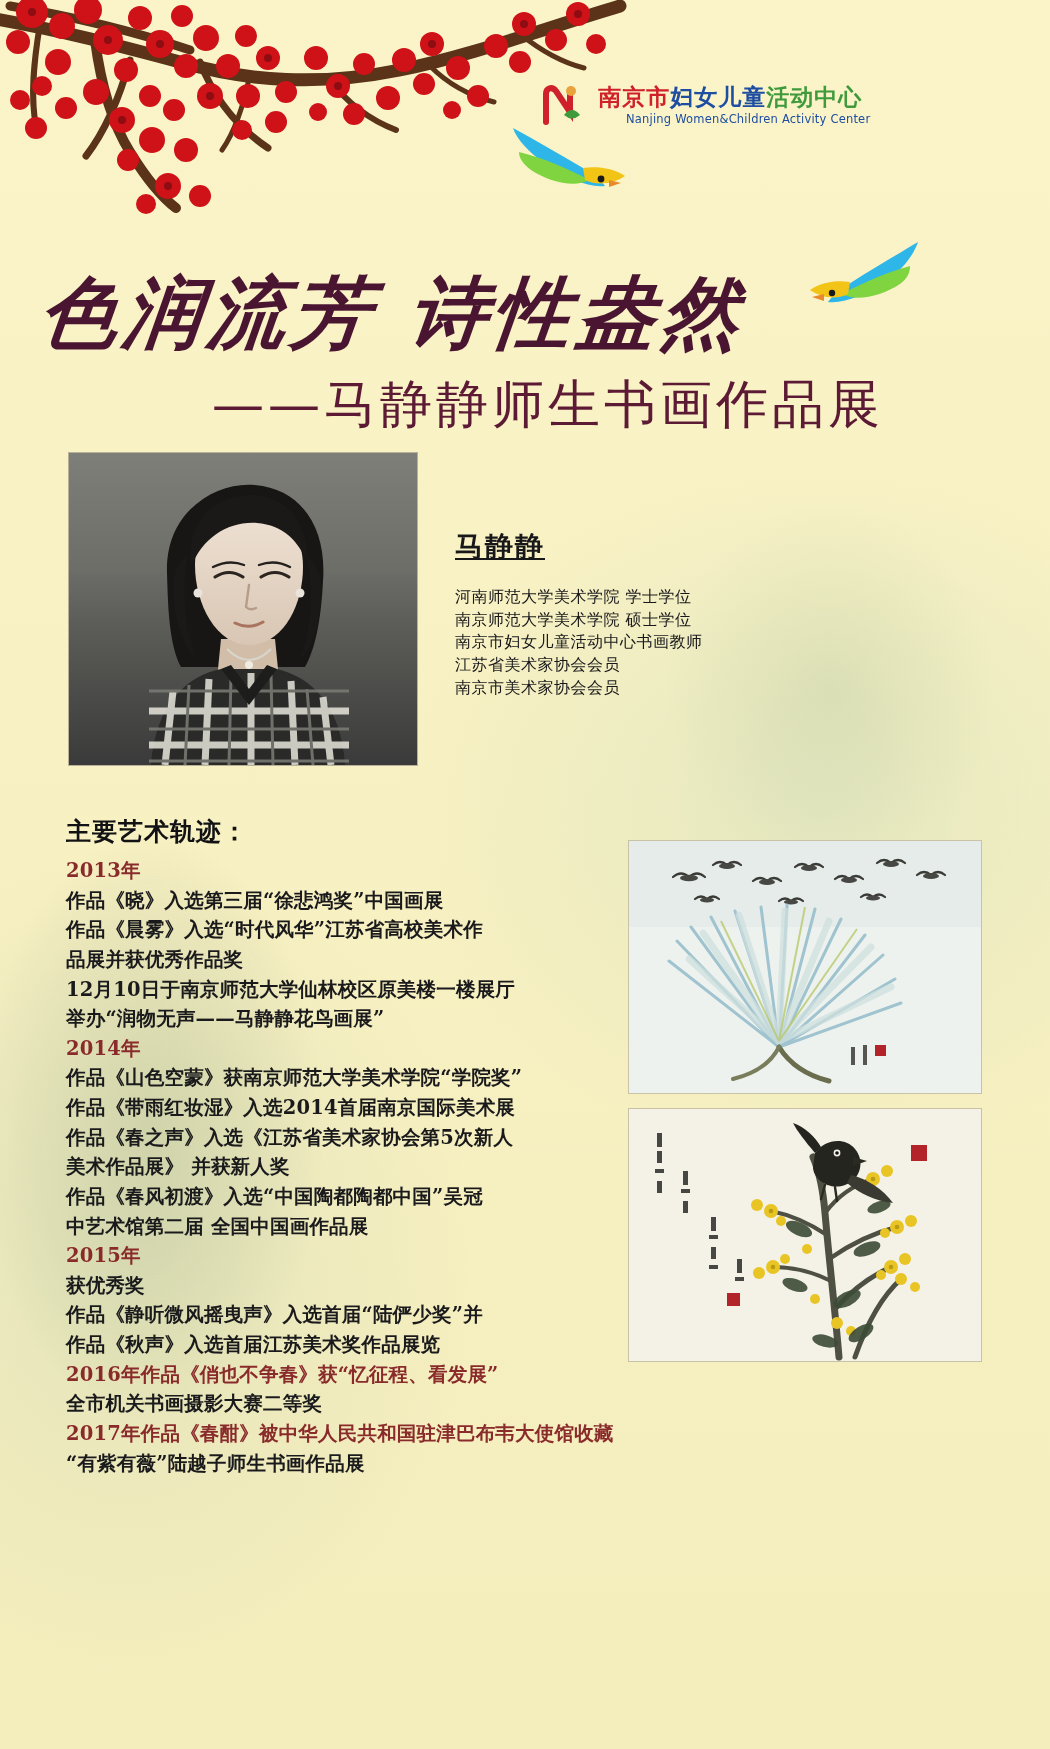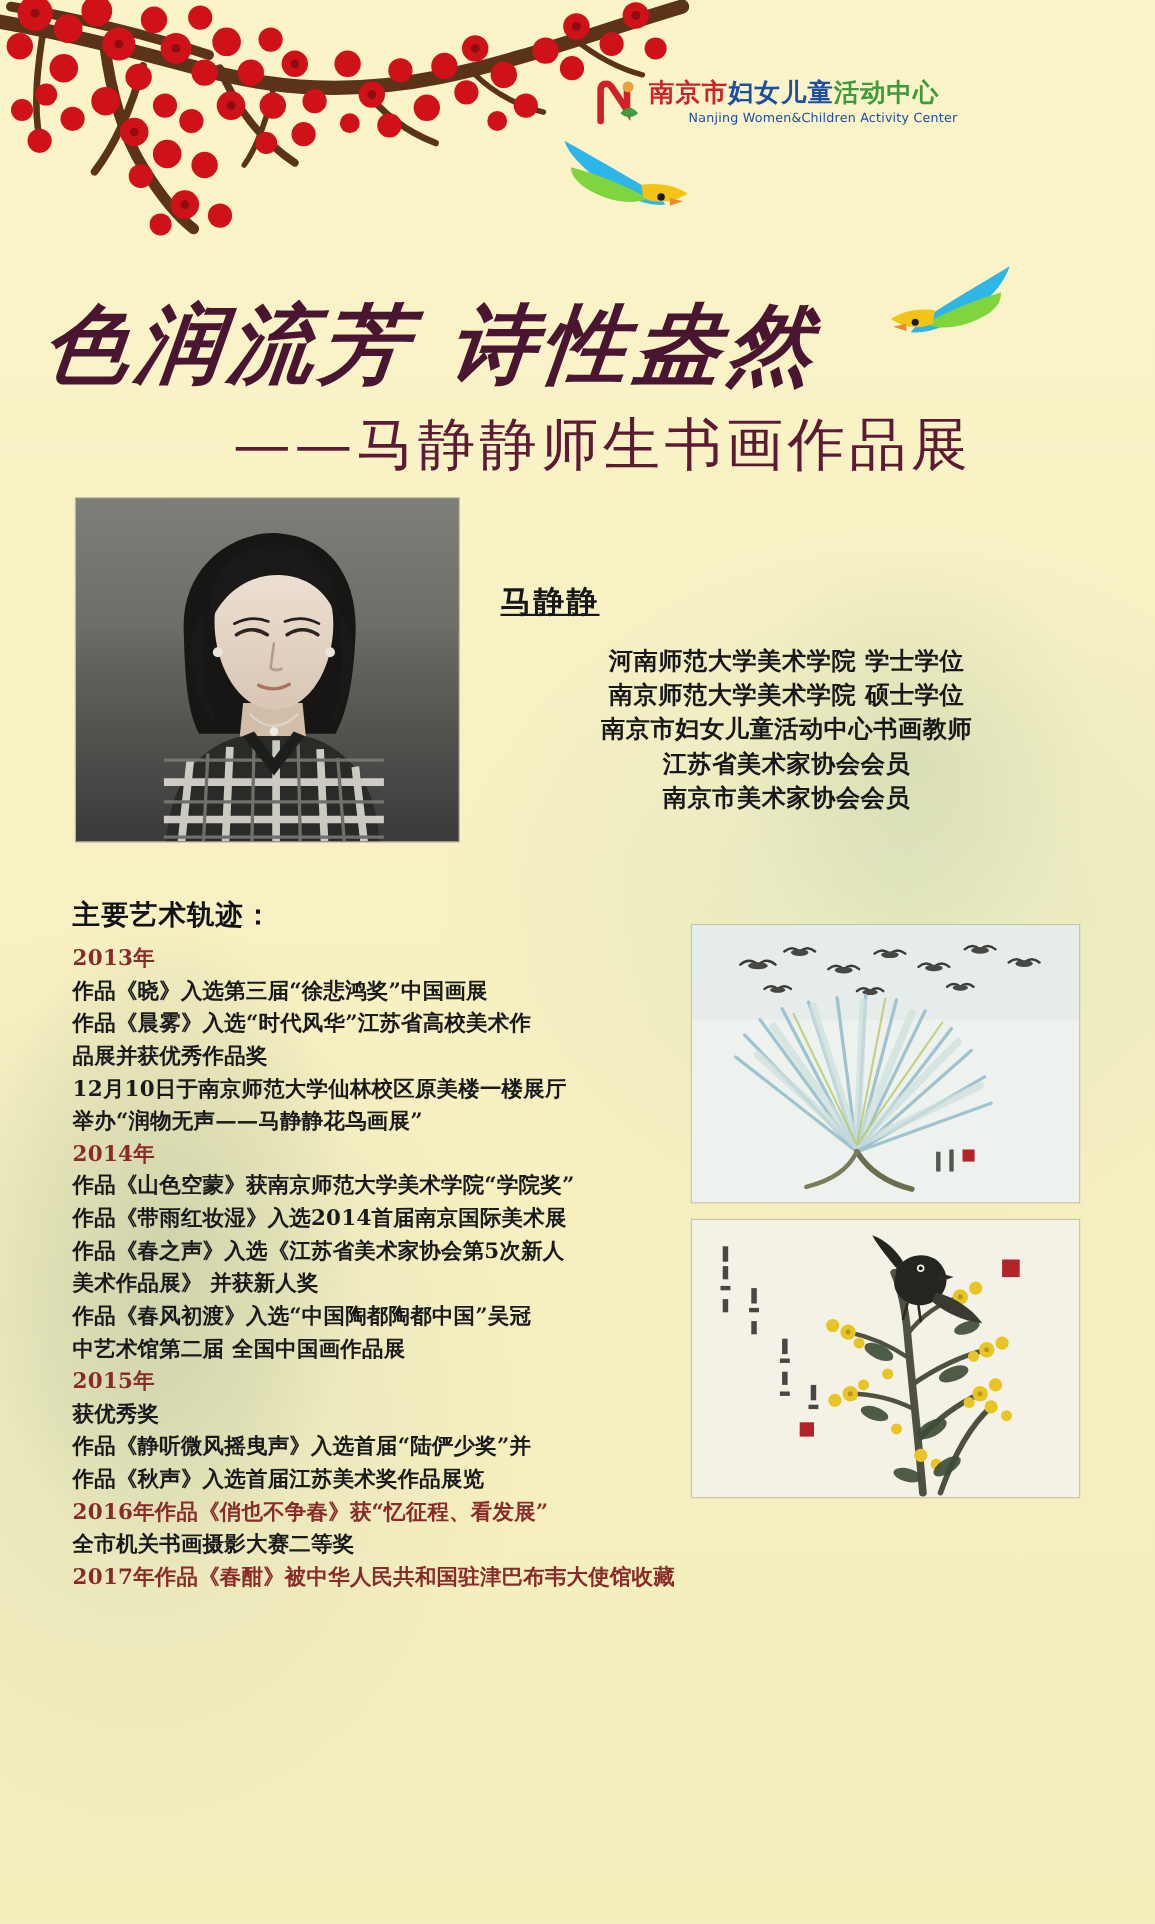--- a/index.html
+++ b/index.html
@@ -55,11 +55,12 @@
   .logo {
     position: absolute;
     left: 540px;
-    top: 62px;
+    top: 74px;
     width: 360px;
     height: 62px;
     display: flex;
     align-items: center;
+    text-align: center;
   }
   .logo-mark {
     width: 44px;

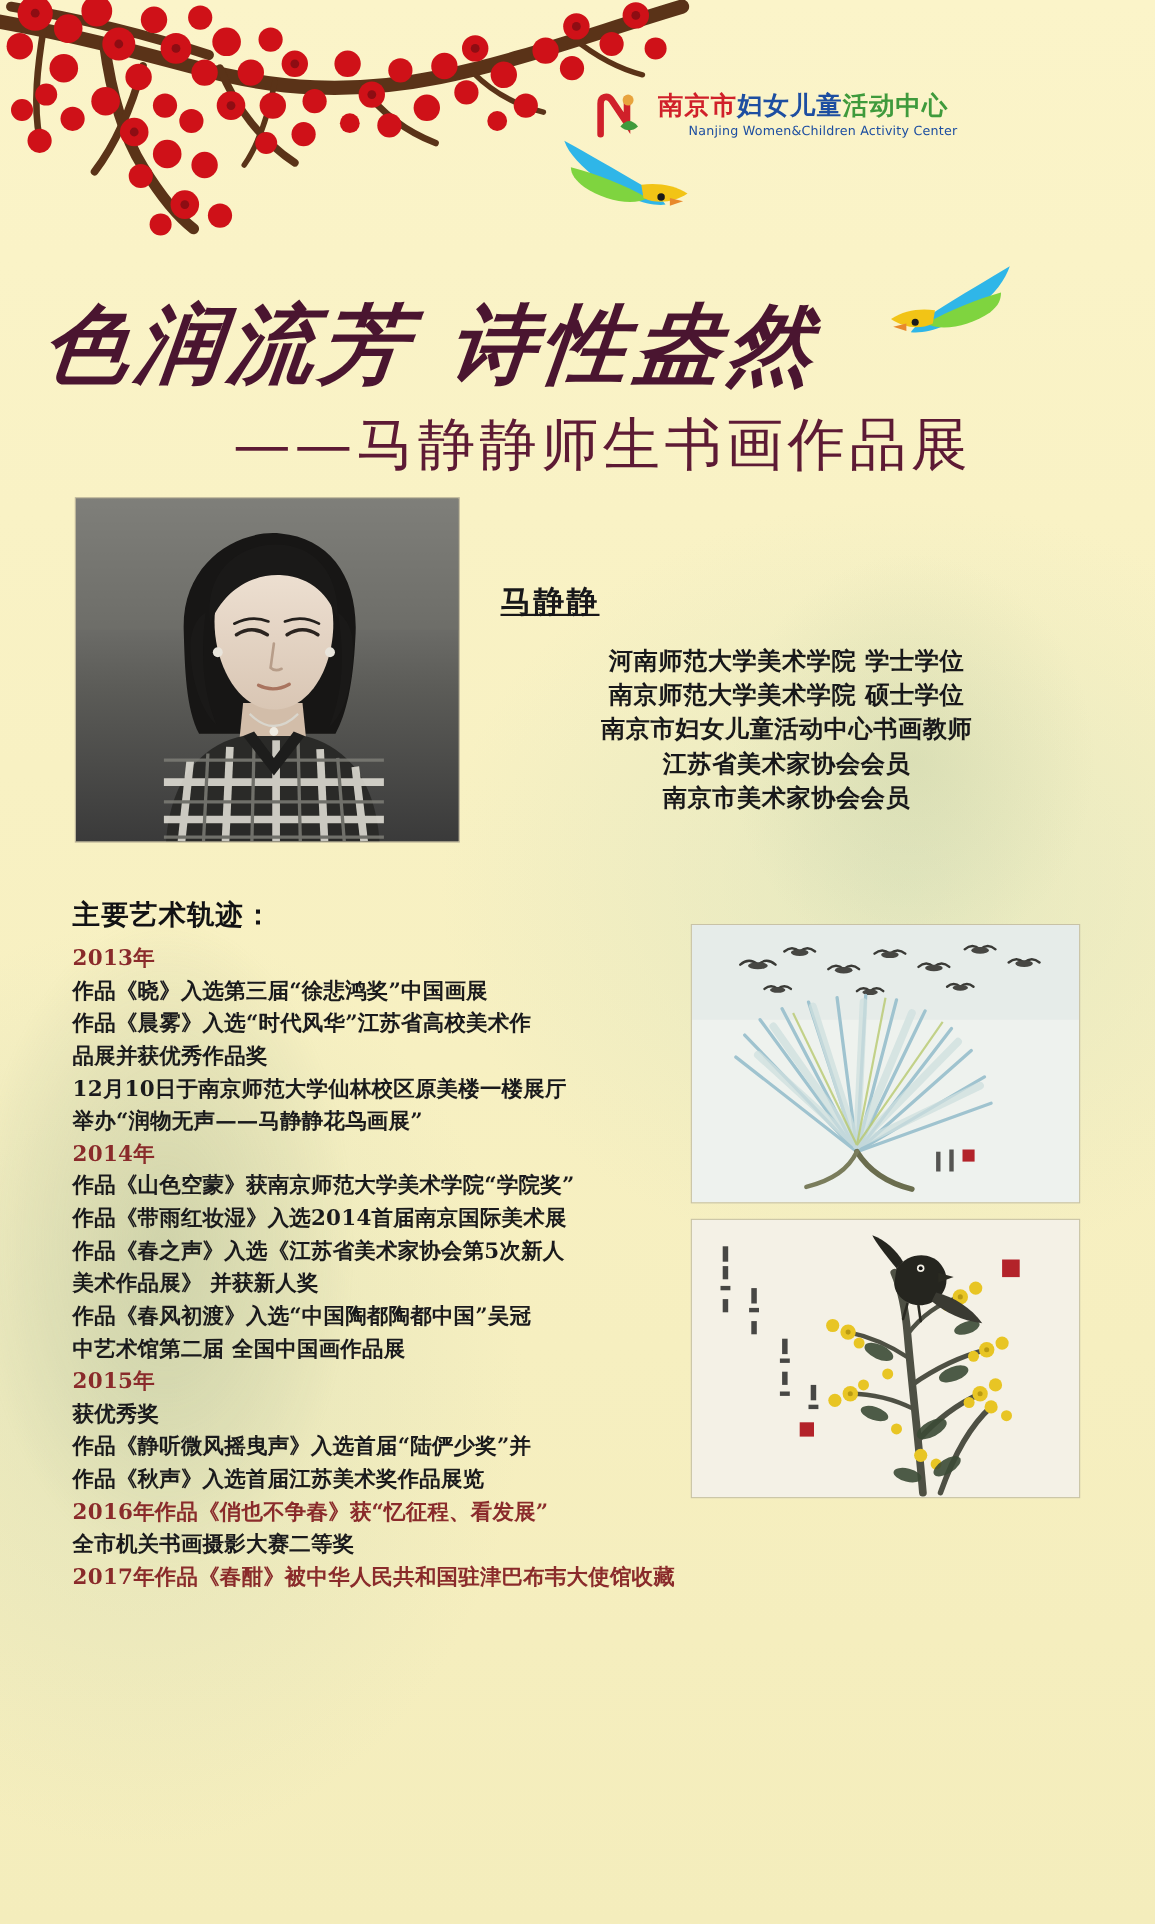--- a/index.html
+++ b/index.html
@@ -155,12 +155,11 @@
     top: 586px;
     width: 520px;
     font-family: "DejaVu Serif", serif;
-    font-size: 22px;
-    font-weight: bold;
+    font-size: 16px;
+    font-weight: normal;
     color: #18181a;
     line-height: 1.42;
     letter-spacing: 0.5px;
-    text-align: center;
   }
   .bio-lines div { white-space: nowrap; }
 

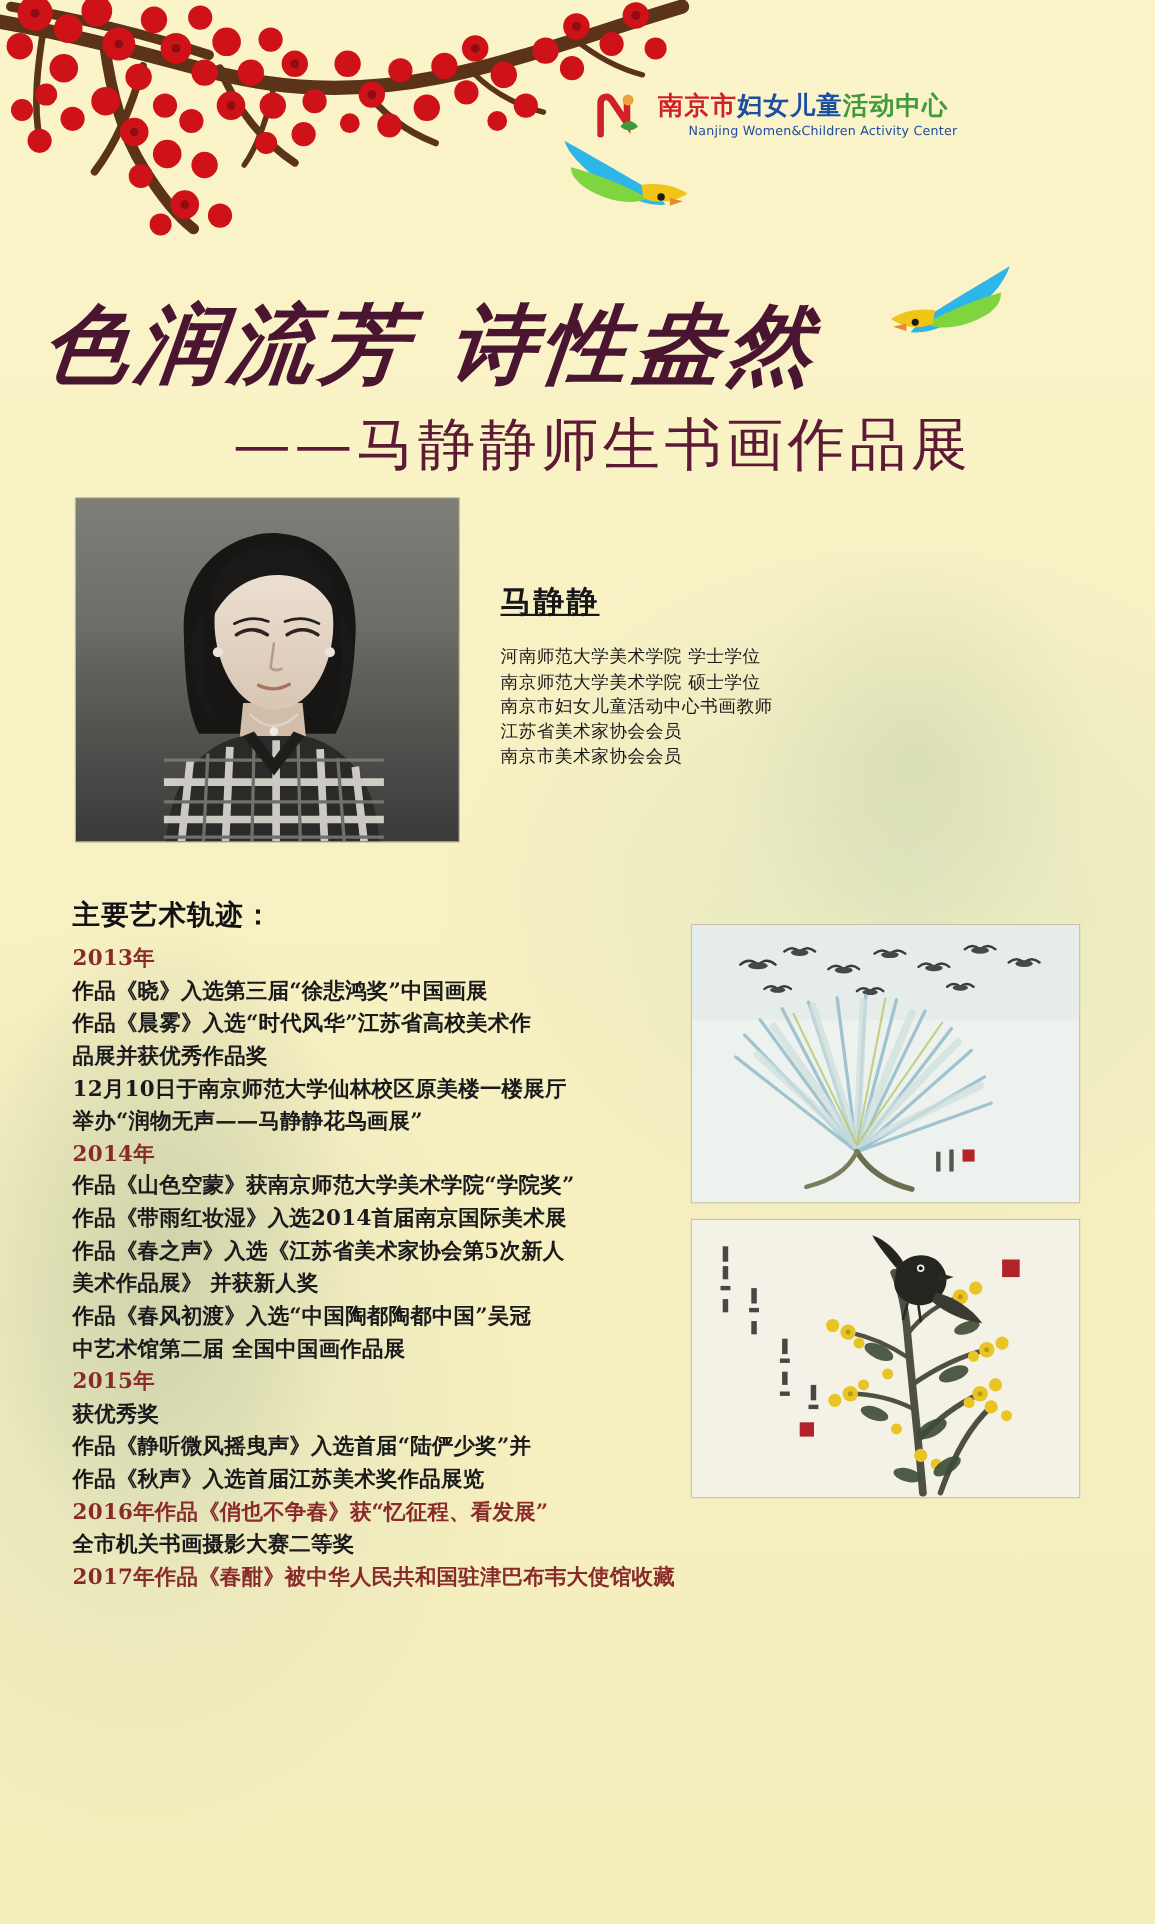--- a/index.html
+++ b/index.html
@@ -438,6 +438,7 @@
     <div class="ln year">2016年作品《俏也不争春》获“忆征程、看发展”</div>
     <div class="ln">全市机关书画摄影大赛二等奖</div>
     <div class="ln year">2017年作品《春酣》被中华人民共和国驻津巴布韦大使馆收藏</div>
+    <div class="ln">“有紫有薇”陆越子师生书画作品展</div>
   </div>
 
   <div class="art1">

